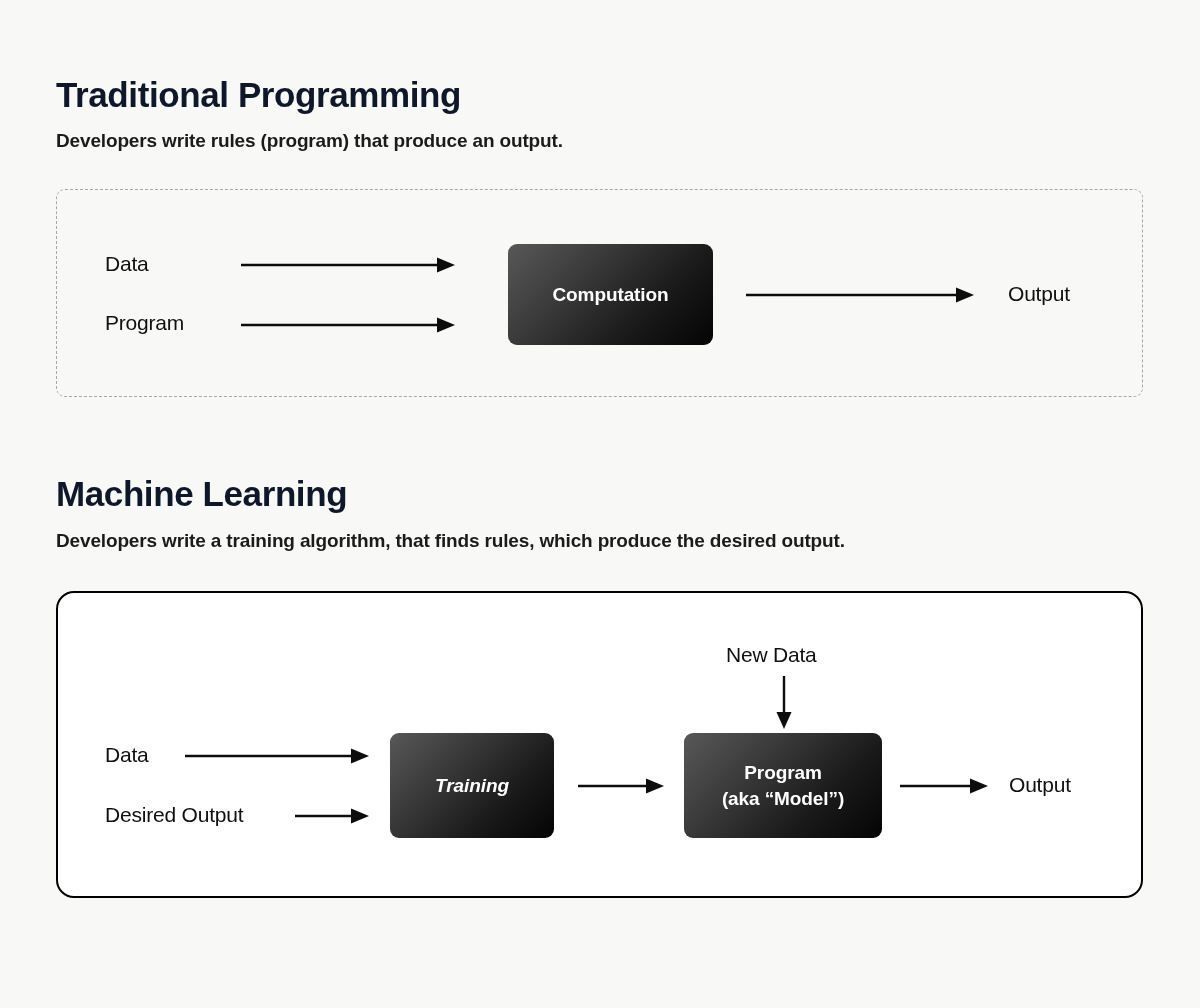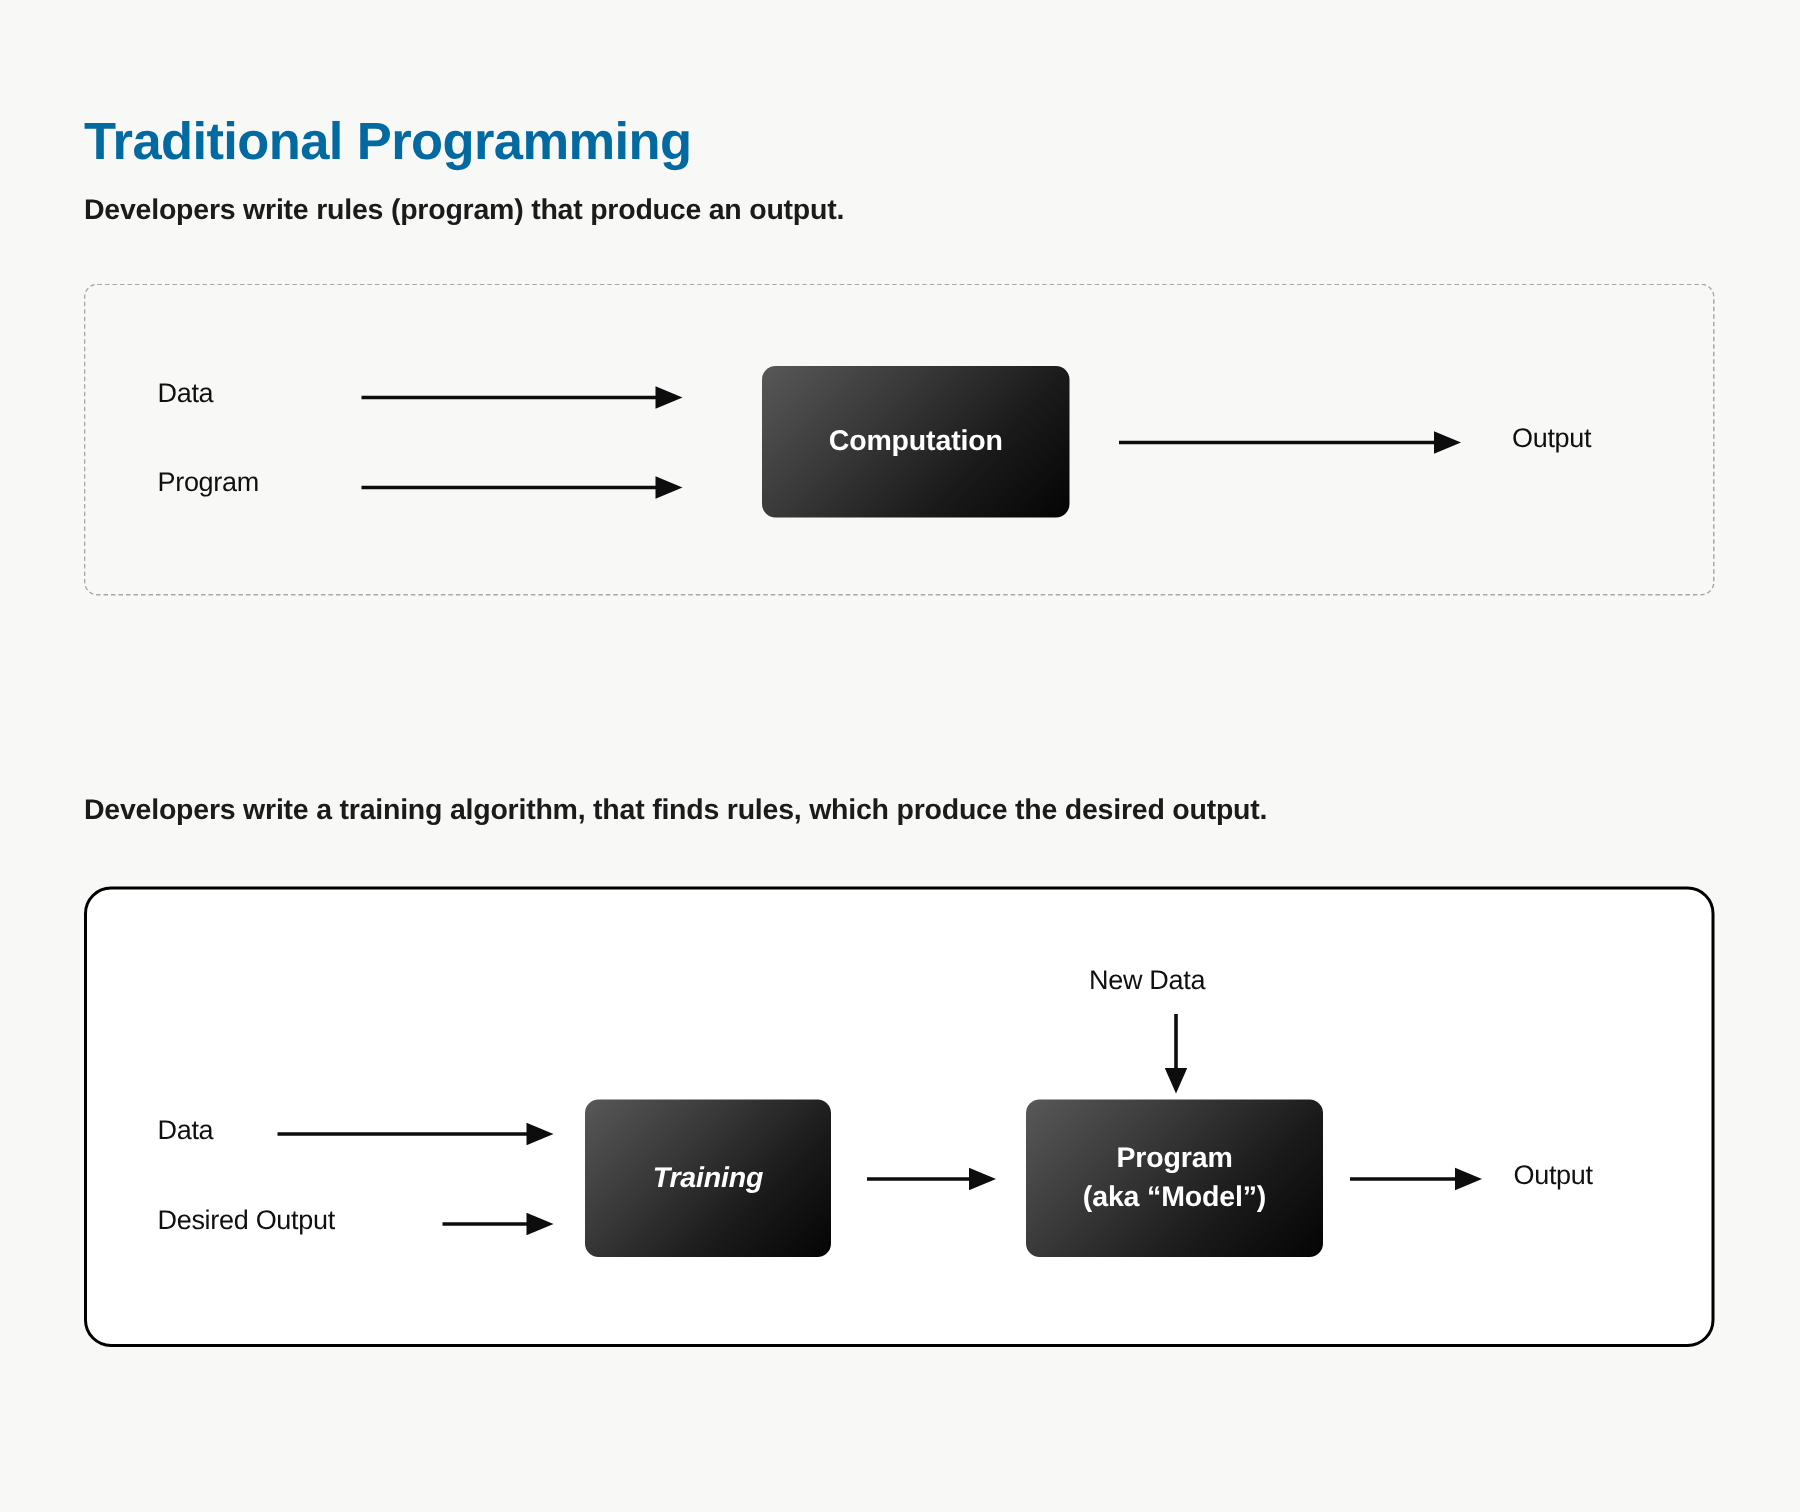--- a/index.html
+++ b/index.html
@@ -27,7 +27,7 @@
     font-size: 35px;
     font-weight: 700;
     letter-spacing: -0.4px;
-    color: #0369a1;
+    color: #0f172a;
     white-space: nowrap;
   }
   .section-sub {

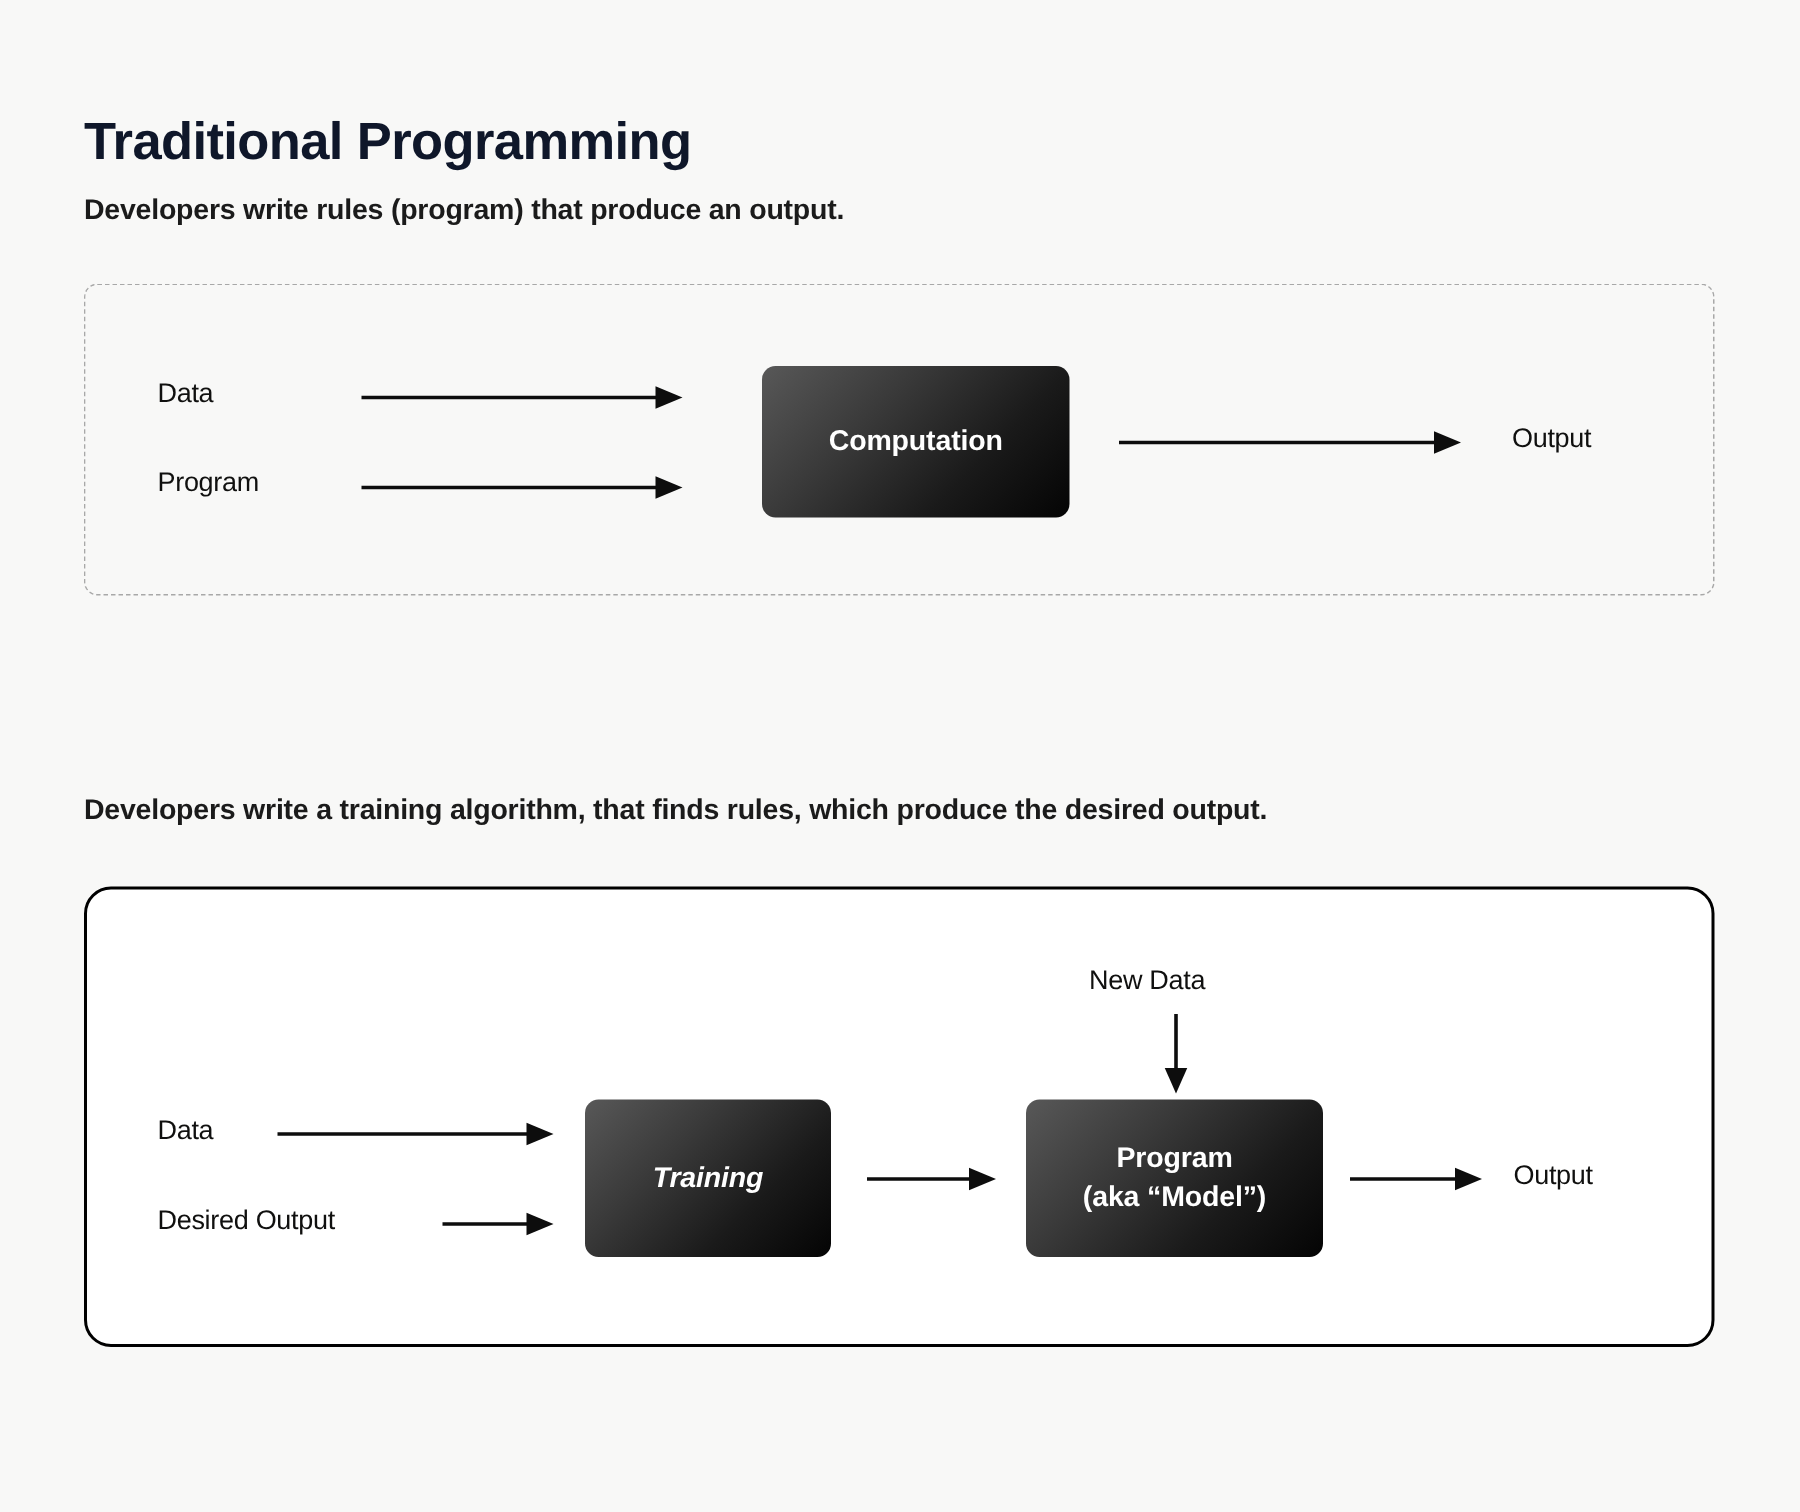--- a/index.html
+++ b/index.html
@@ -109,7 +109,7 @@
   
   .label {
     position: absolute;
-    font-size: 18px;
+    font-size: 21px;
     font-weight: 400;
     color: #10100f;
     letter-spacing: -0.2px;

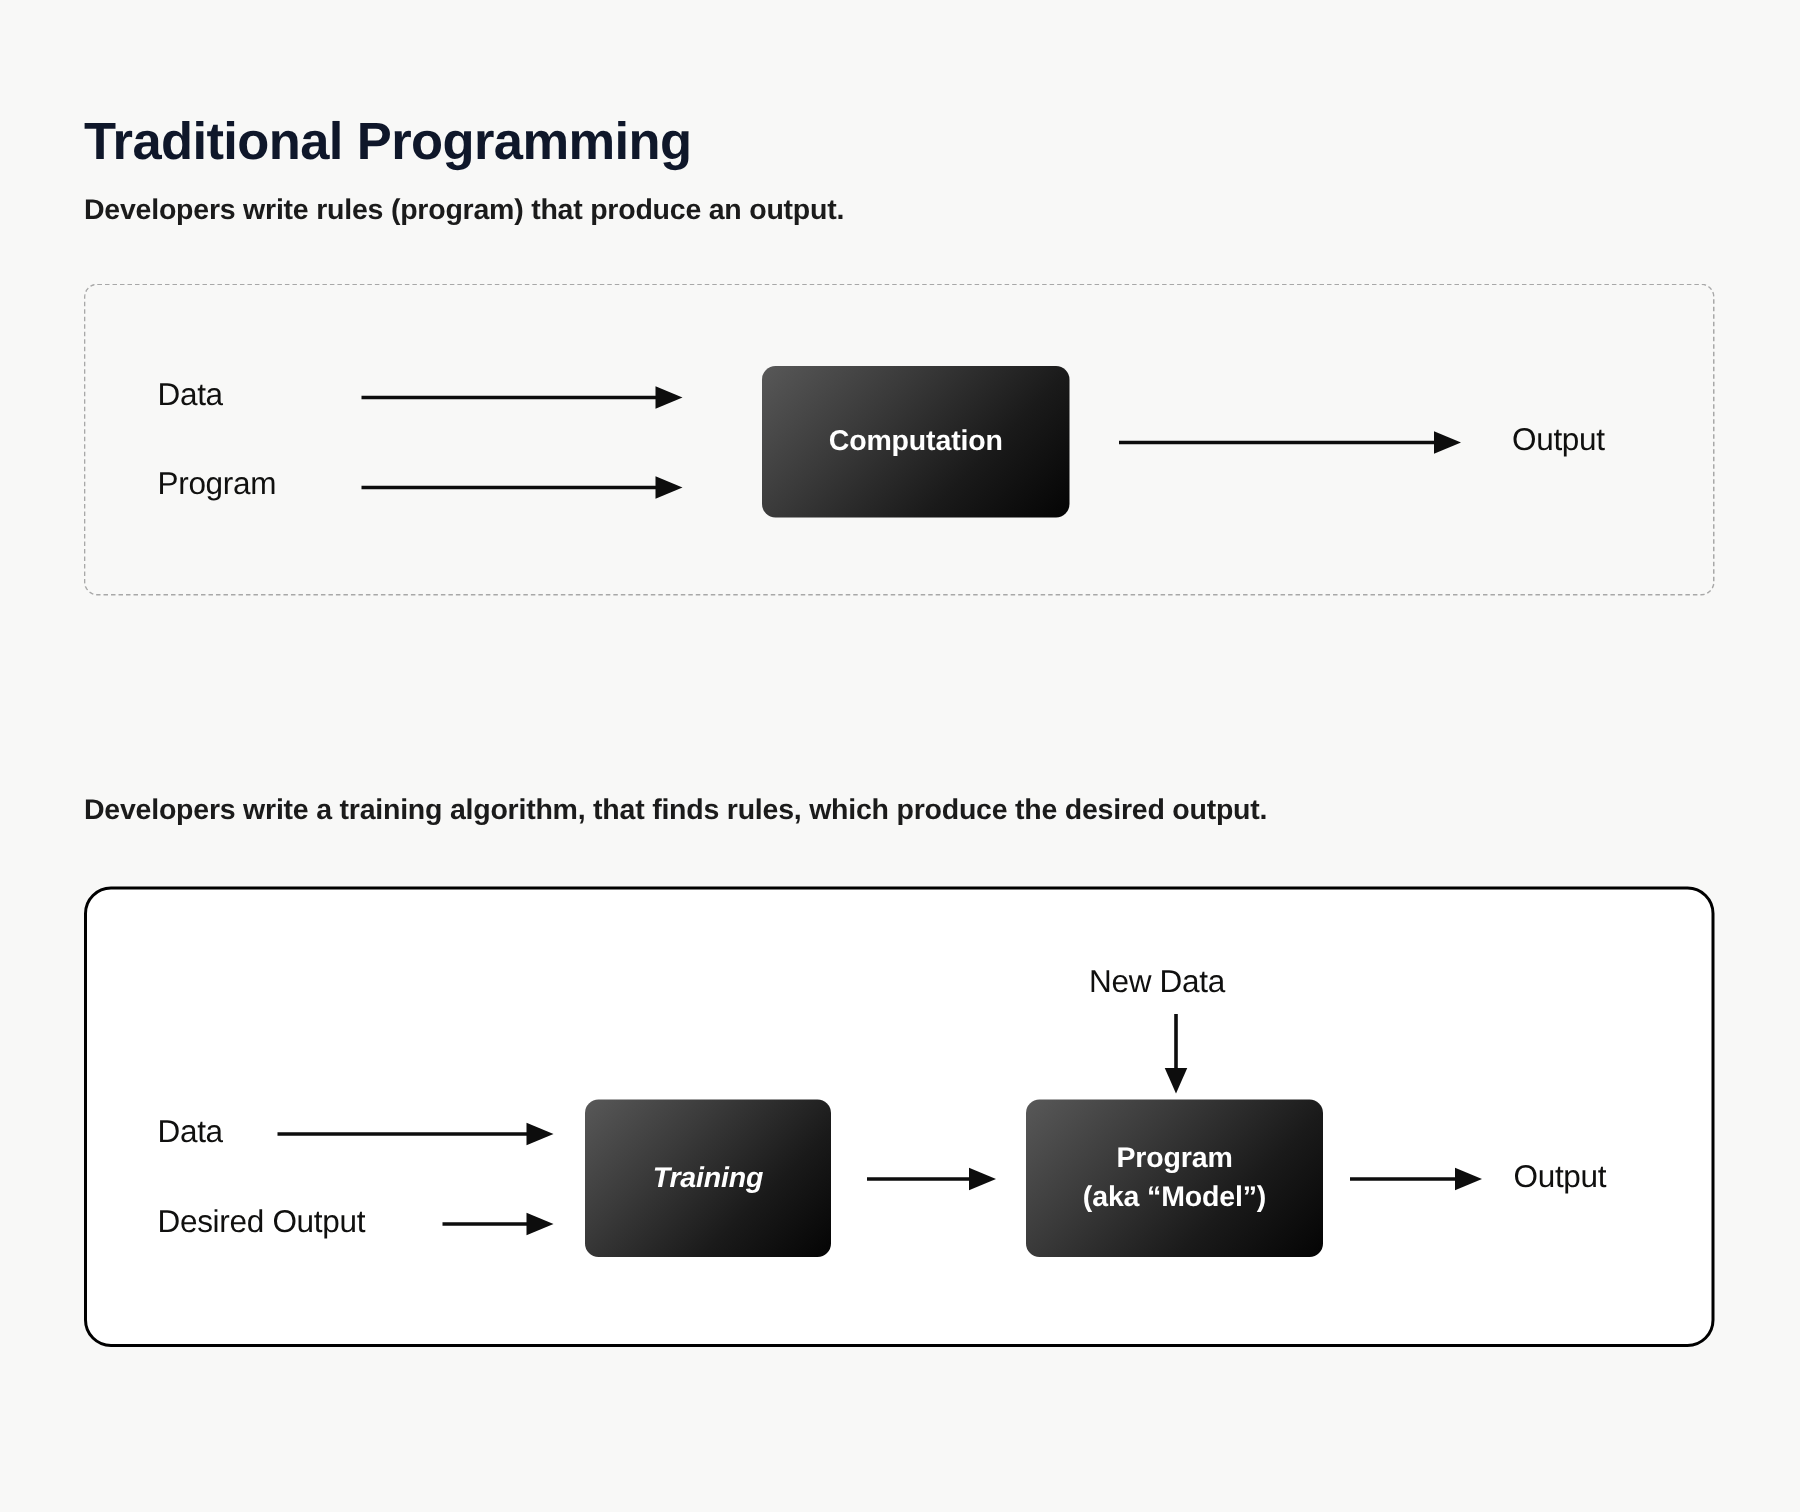--- a/index.html
+++ b/index.html
@@ -183,6 +183,7 @@
 
   <div class="label" id="lbl-tp-output">Output</div>
 
+  <div class="section-title" id="ml-title">Machine Learning</div>
 
   <div class="section-sub" id="ml-sub">Developers write a training algorithm, that finds rules, which produce the desired output.</div>
 

